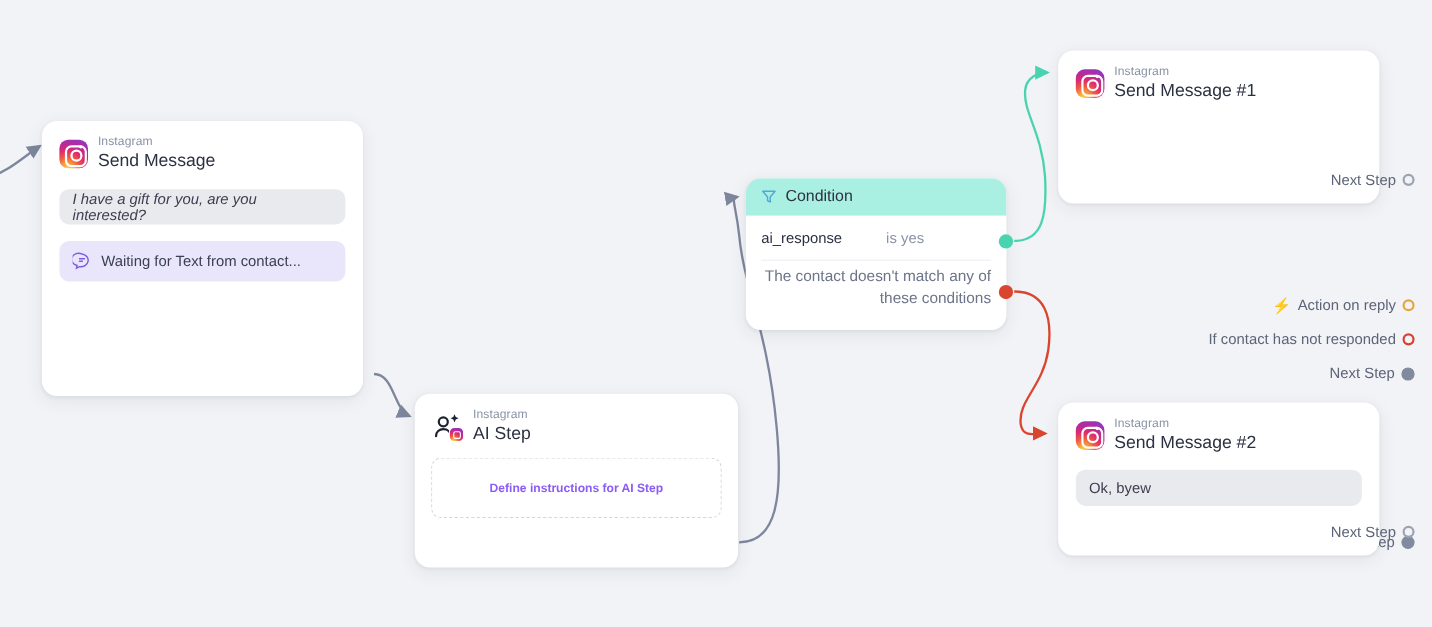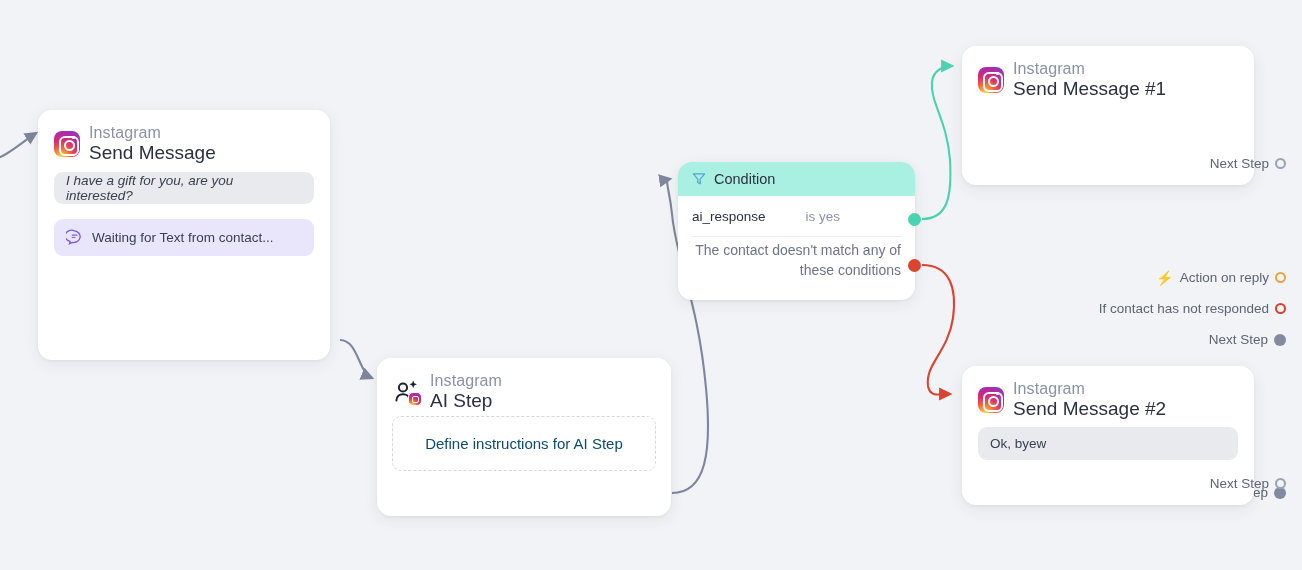--- a/index.html
+++ b/index.html
@@ -31,7 +31,7 @@
   .ig-icon .dot { position: absolute; right: 5.5px; top: 5.5px; width: 2.6px; height: 2.6px; background: #fff; border-radius: 50%; }
 
   .head-text { display: flex; flex-direction: column; line-height: 1.08; }
-  .head-sub { font-size: 16px; color: #8a93a5; letter-spacing: .1px; margin-bottom: 2px; }
+  .head-sub { font-size: 11px; color: #8a93a5; letter-spacing: .1px; margin-bottom: 2px; }
   .head-title { font-size: 19px; color: #2b3140; }
 
   .bubble { border-radius: 9px; font-size: 13.5px; color: #3a4050; display: flex; align-items: center; }

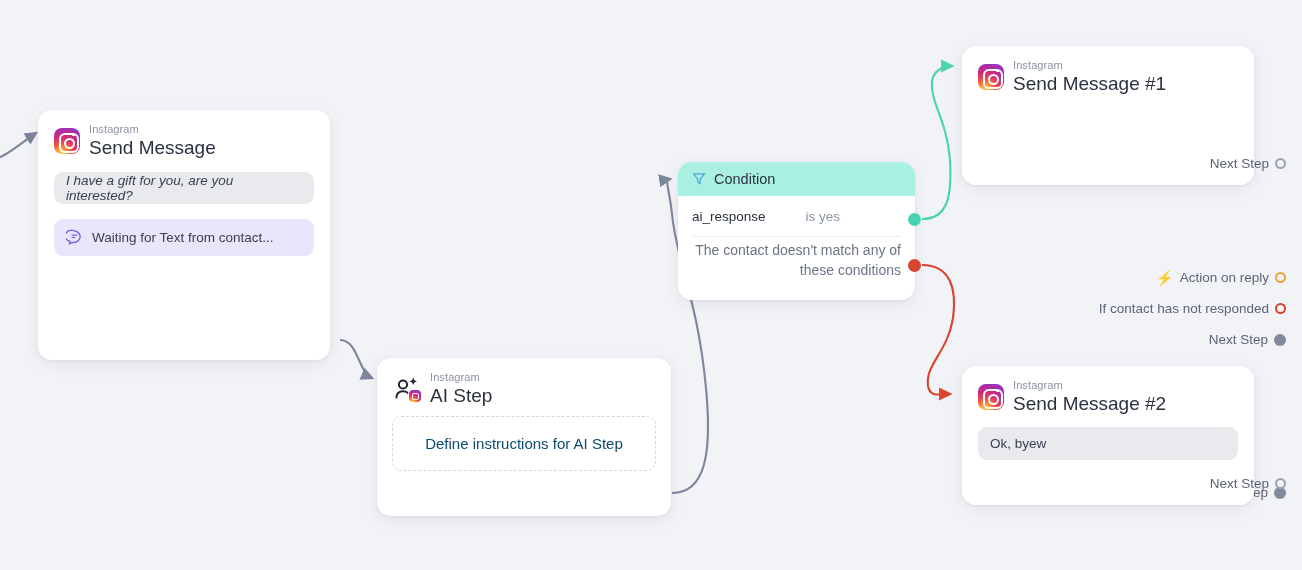--- a/index.html
+++ b/index.html
@@ -32,7 +32,7 @@
 
   .head-text { display: flex; flex-direction: column; line-height: 1.08; }
   .head-sub { font-size: 11px; color: #8a93a5; letter-spacing: .1px; margin-bottom: 2px; }
-  .head-title { font-size: 19px; color: #2b3140; }
+  .head-title { font-size: 16px; color: #2b3140; }
 
   .bubble { border-radius: 9px; font-size: 13.5px; color: #3a4050; display: flex; align-items: center; }
   .bubble-gray { background: #e9eaee; }

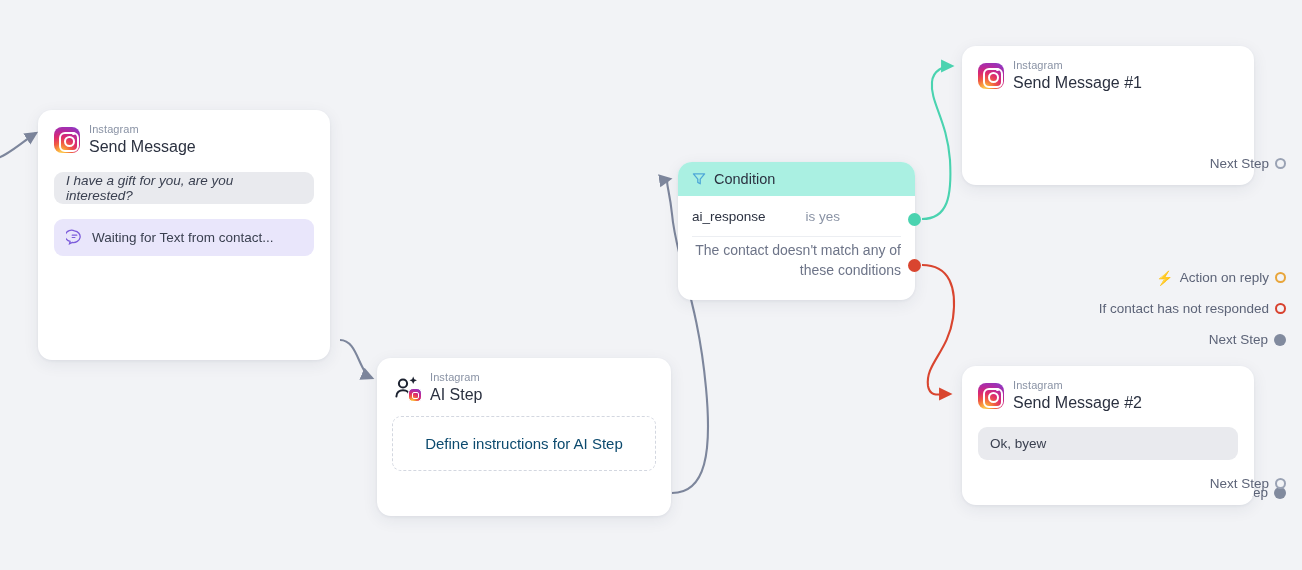--- a/index.html
+++ b/index.html
@@ -64,7 +64,7 @@
   .ai-badge::before { content:""; position:absolute; left:3px; top:3px; width:5px; height:5px; border:1.2px solid #fff; border-radius:2px; }
   #ai-placeholder { position: absolute; left: 392px; top: 416px; width: 264px; height: 55px;
     border: 1.5px dashed #d3d7e0; border-radius: 9px; display: flex; align-items: center; justify-content: center;
-    font-size: 15px; color: #0c4a6e; }
+    font-size: 11px; color: #8b5cf6; font-weight: bold; }
   #ai-row-next { position: absolute; right: 16px; top: 485px; width: 250px; }
 
   

